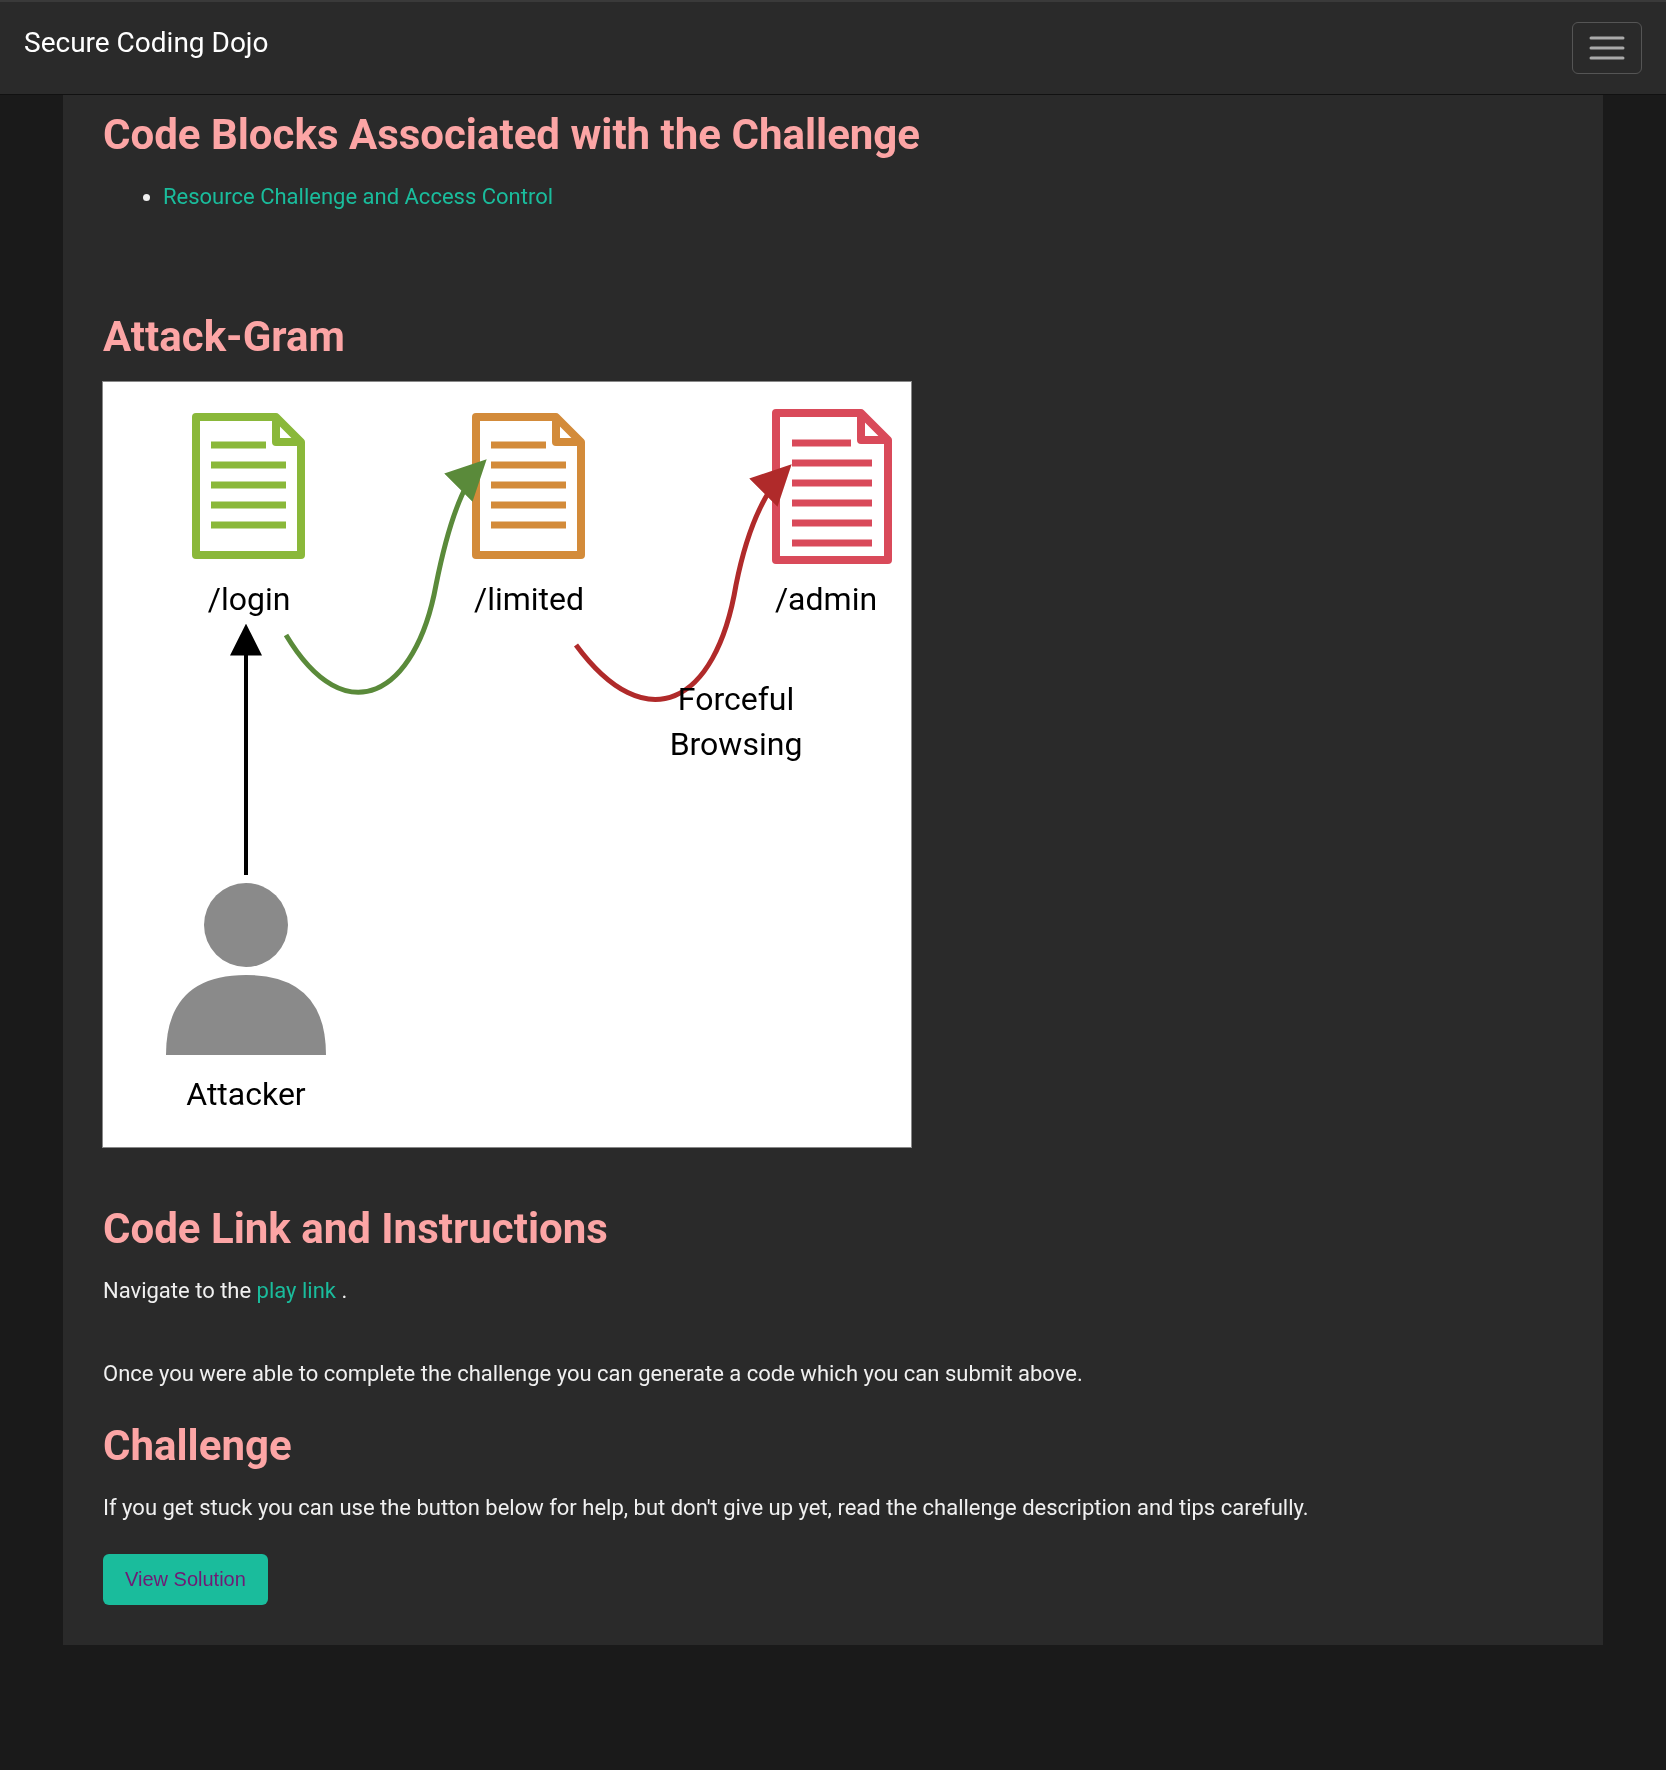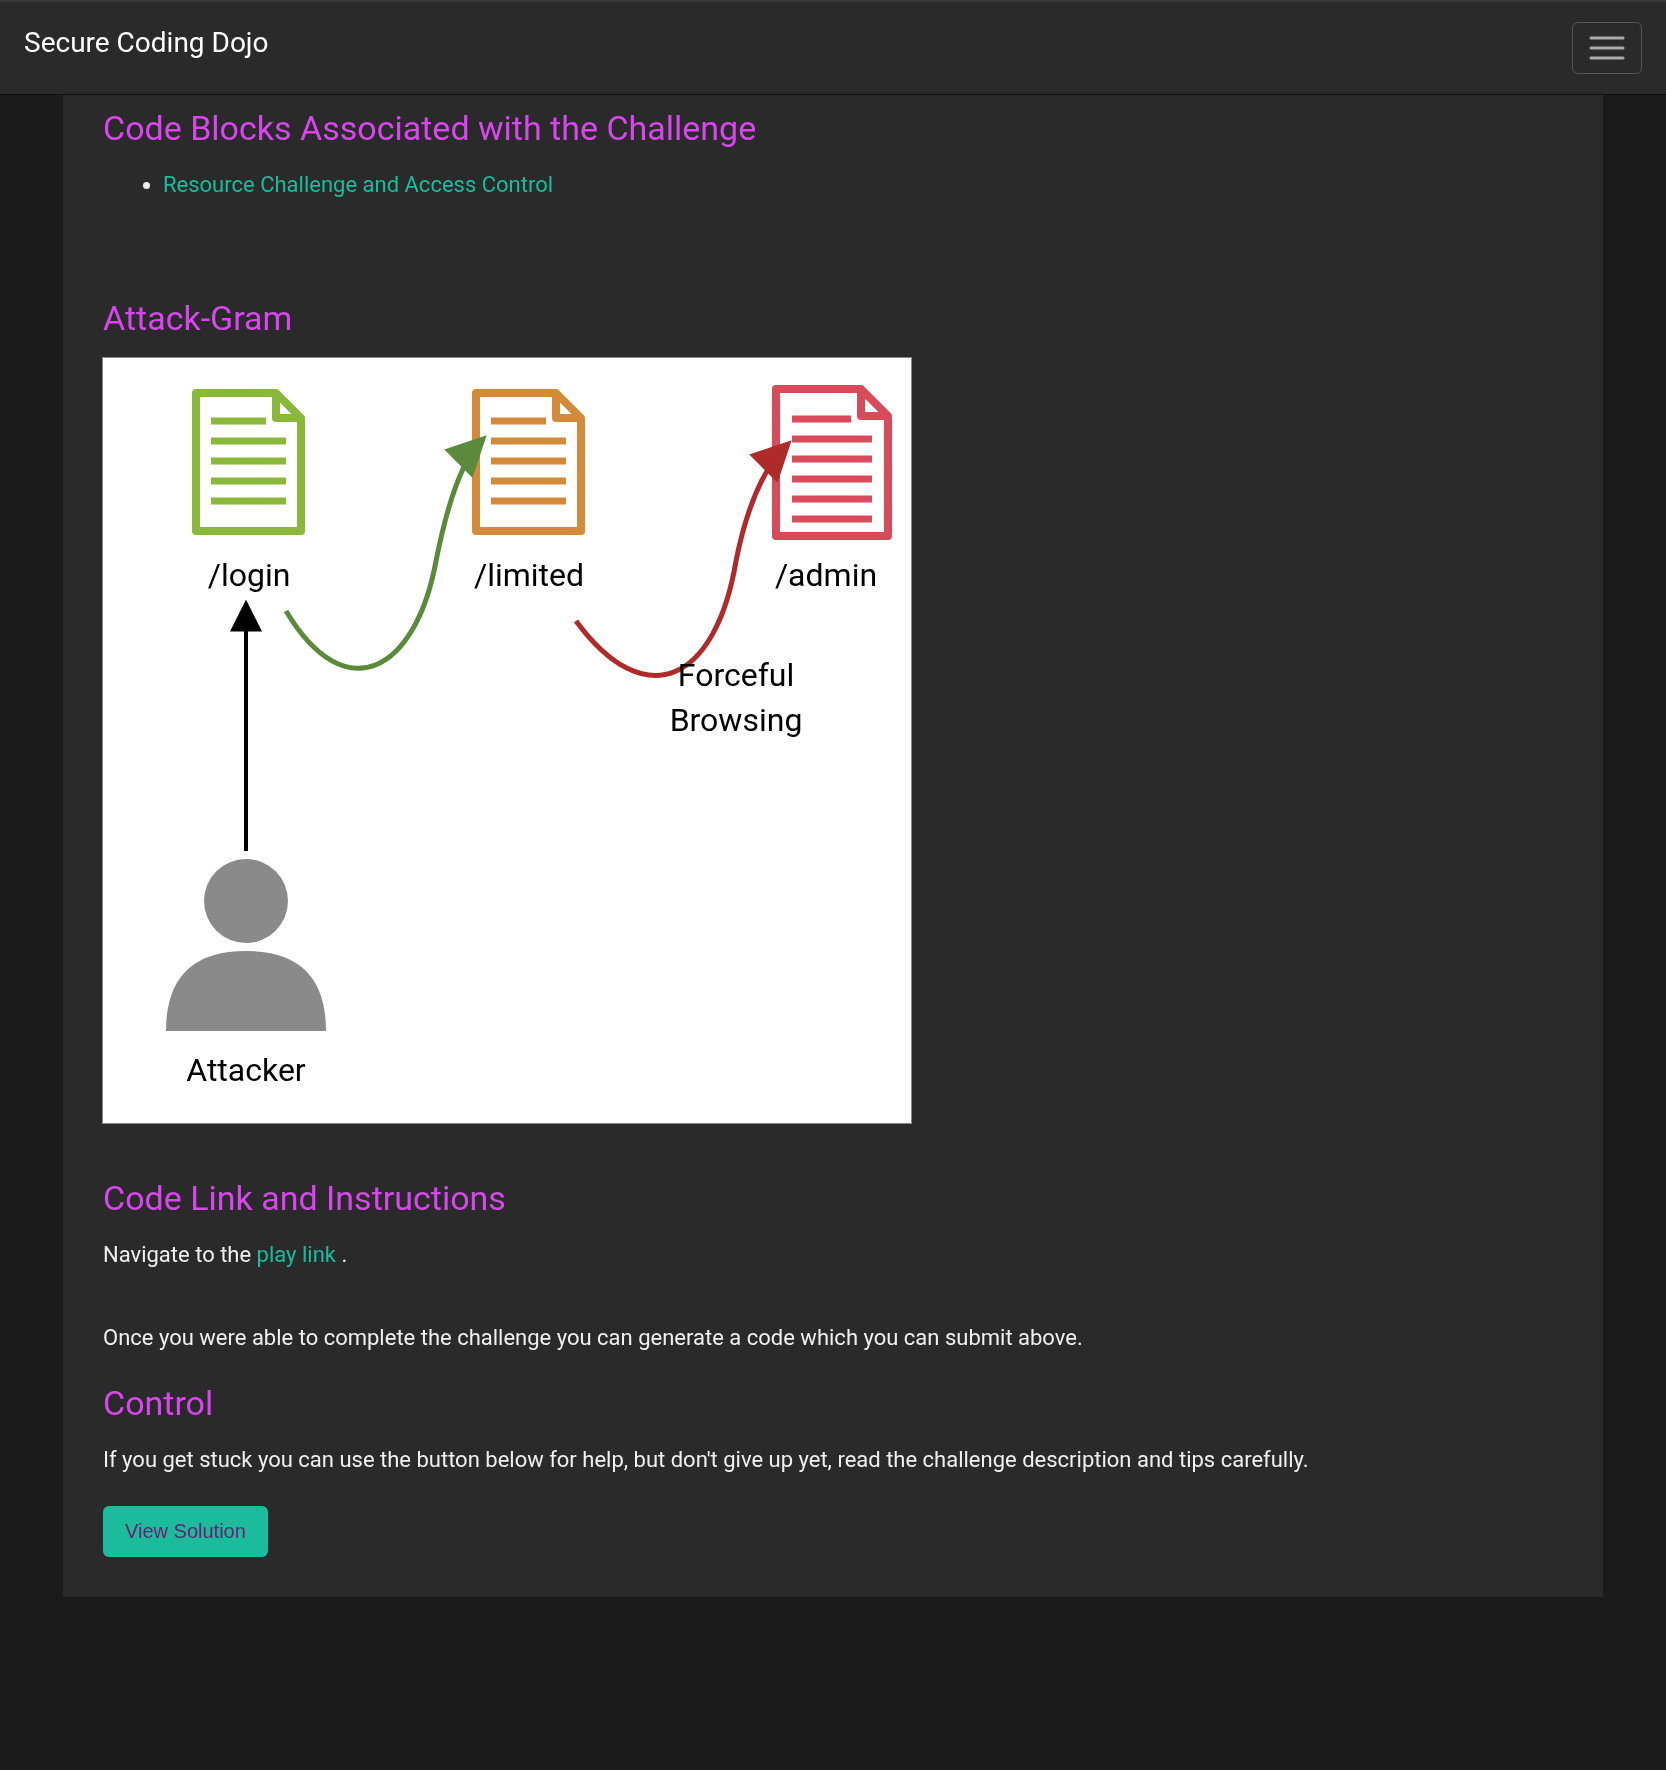--- a/index.html
+++ b/index.html
@@ -41,9 +41,9 @@
     margin: 0 auto;
   }
   h2 {
-    font-size: 34px;
-    font-weight: 400;
-    color: #d946ef;
+    font-size: 42px;
+    font-weight: 700;
+    color: #fca5a5;
     margin-top: 24px;
     margin-bottom: 14px;
   }

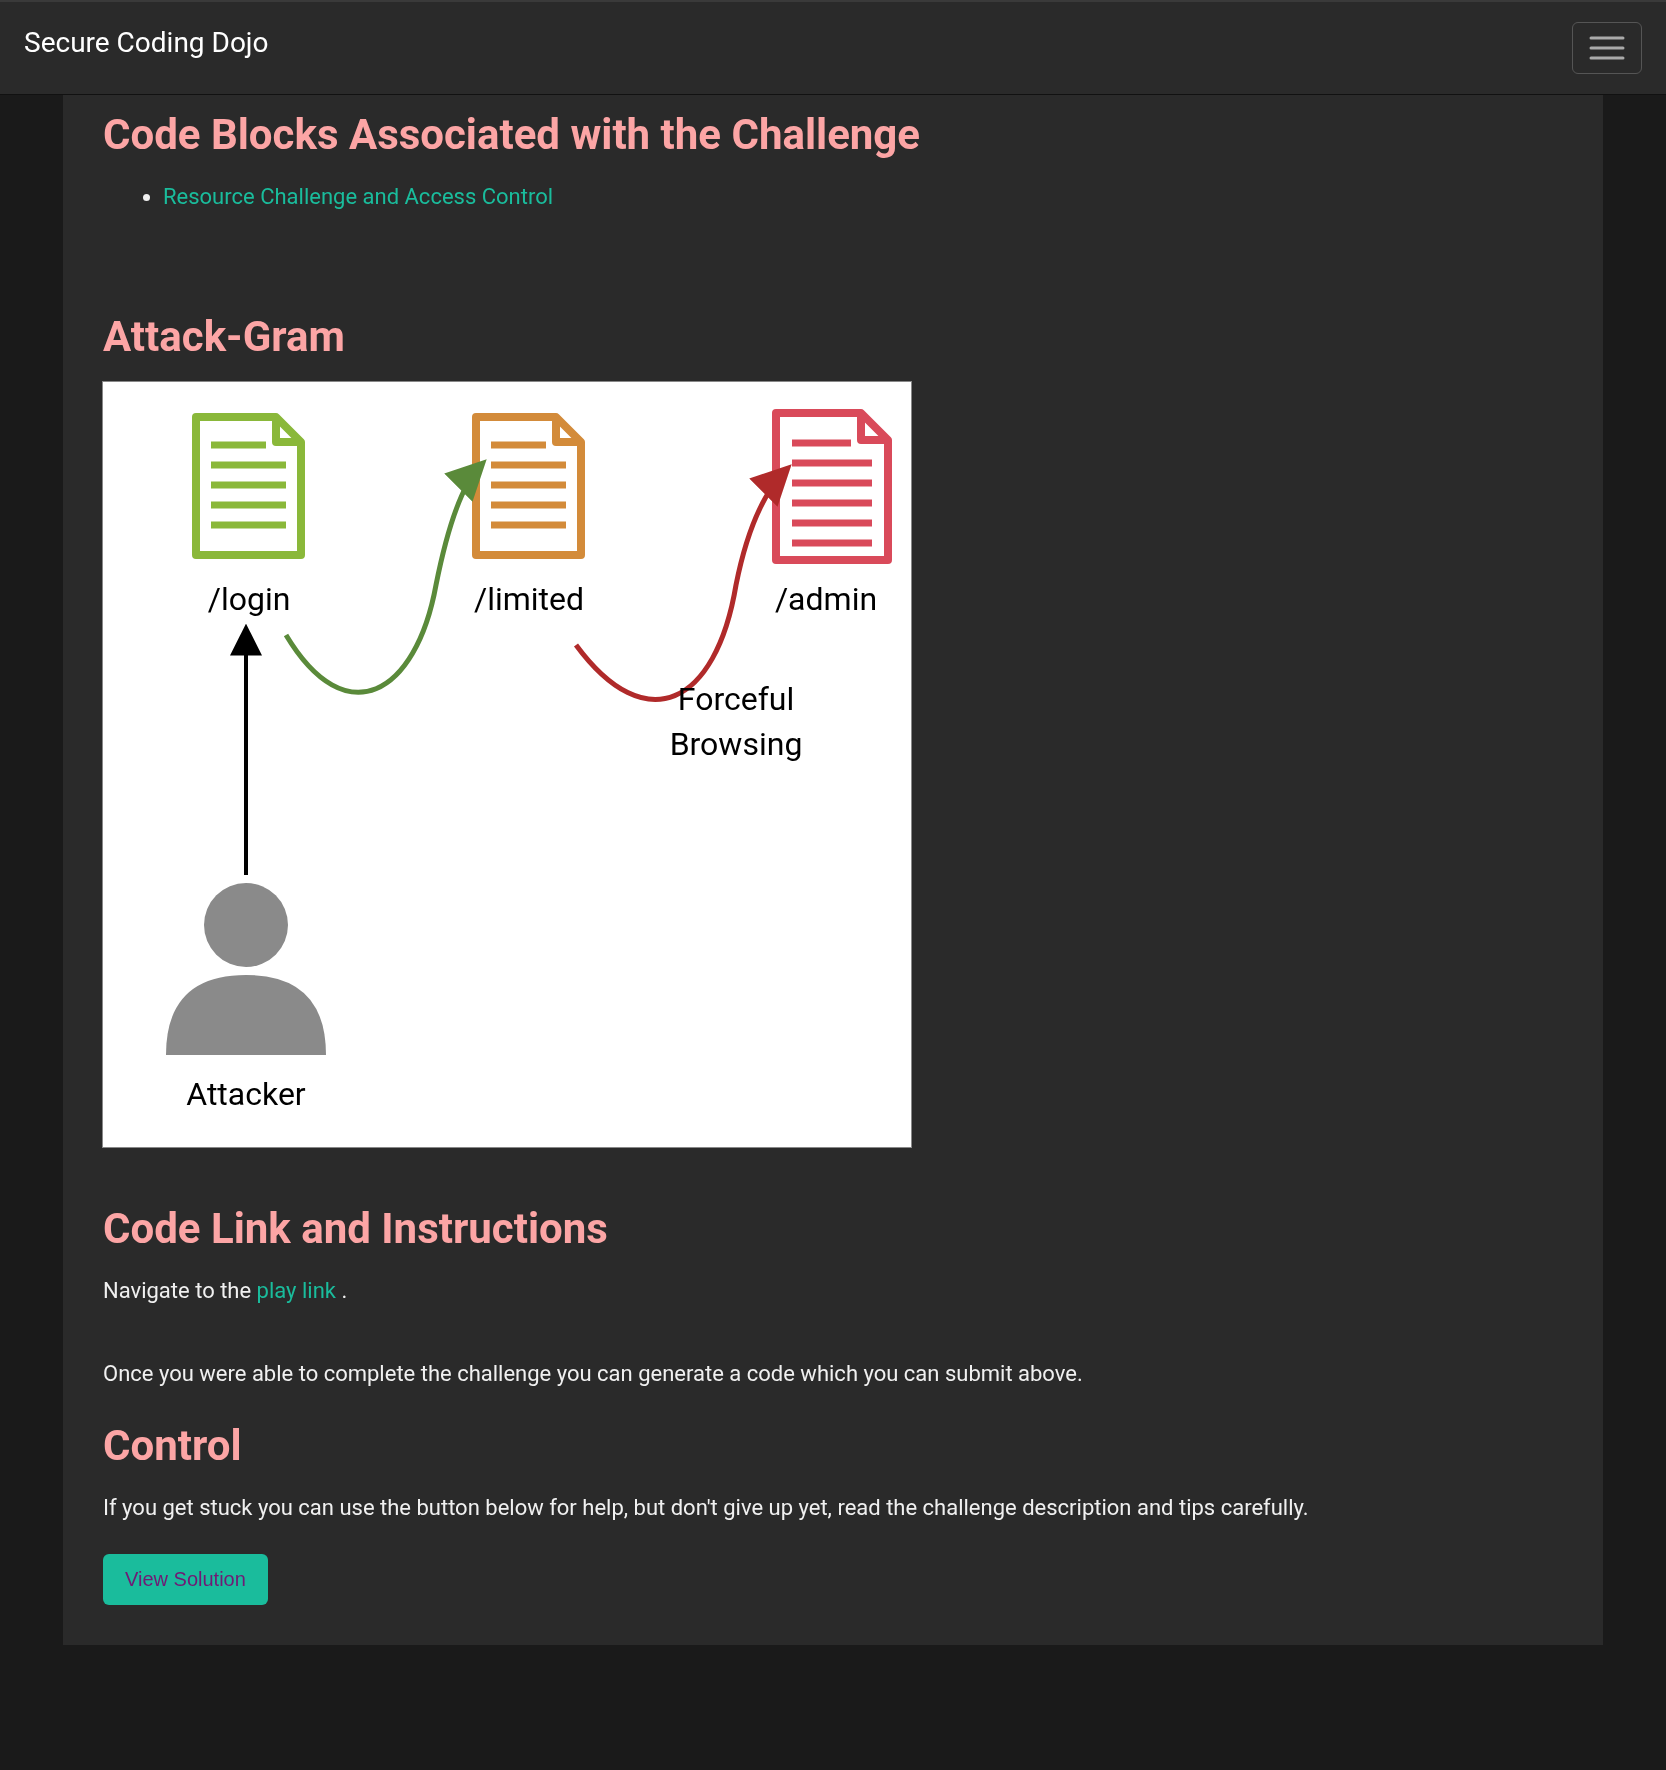--- a/index.html
+++ b/index.html
@@ -177,7 +177,7 @@
     <div class="spacer"></div>
     <p>Once you were able to complete the challenge you can generate a code which you can submit above.</p>
 
-    <h2>Control</h2>
+    <h2>Challenge</h2>
     <p>If you get stuck you can use the button below for help, but don't give up yet, read the challenge description and tips carefully.</p>
     <button class="btn-solution">View Solution</button>
 

